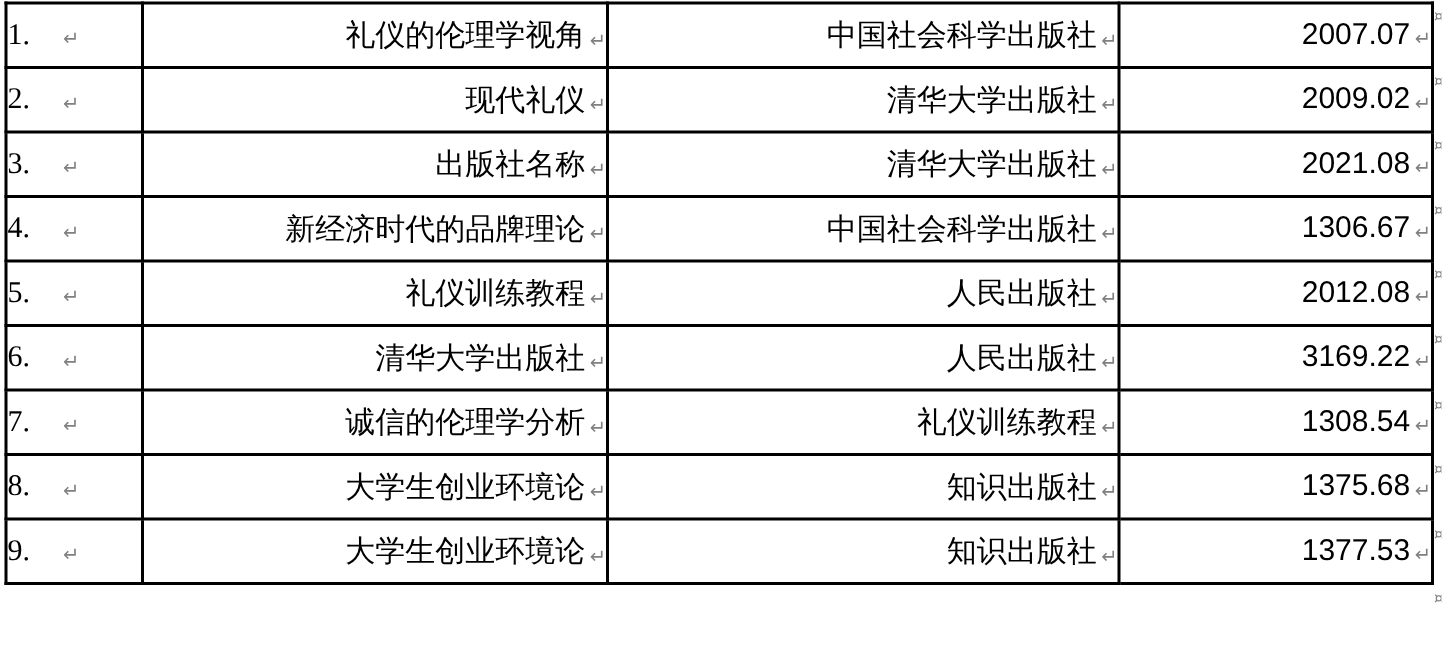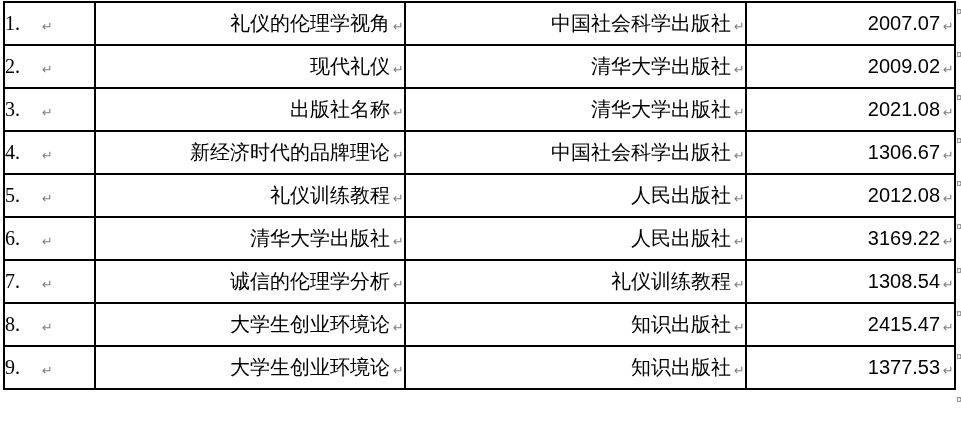--- a/index.html
+++ b/index.html
@@ -92,7 +92,7 @@
         <td class="cell-no"><span>8.</span><span class="pmark">↵</span></td>
         <td class="cell-title"><span>大学生创业环境论</span><span class="pmark">↵</span></td>
         <td class="cell-publisher"><span>知识出版社</span><span class="pmark">↵</span></td>
-        <td class="cell-date"><span>2415.47</span><span class="pmark">↵</span></td>
+        <td class="cell-date"><span>1375.68</span><span class="pmark">↵</span></td>
       </tr>
       <tr class="row">
         <td class="cell-no"><span>9.</span><span class="pmark">↵</span></td>

